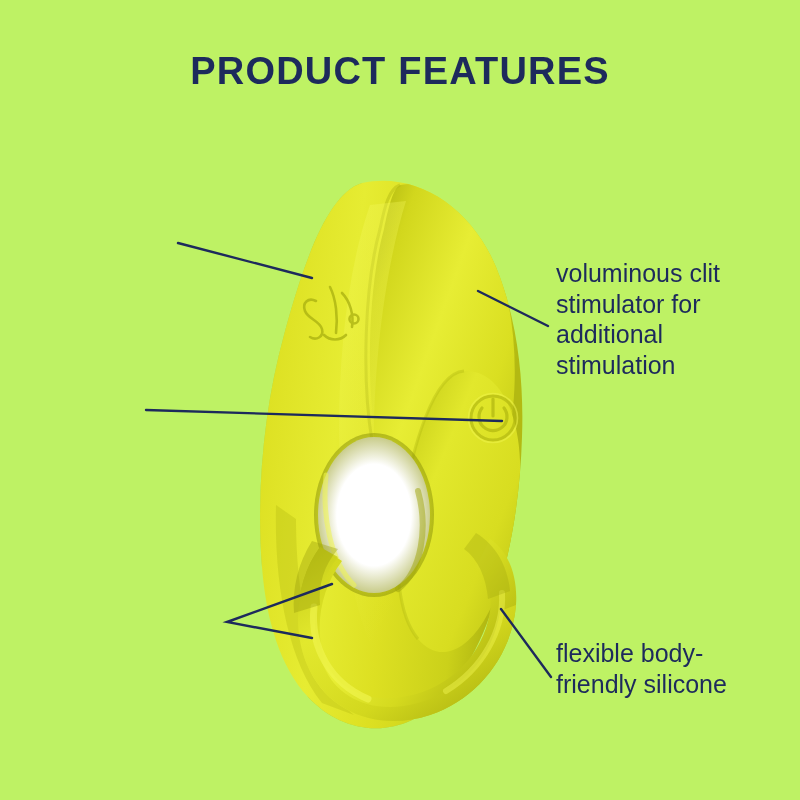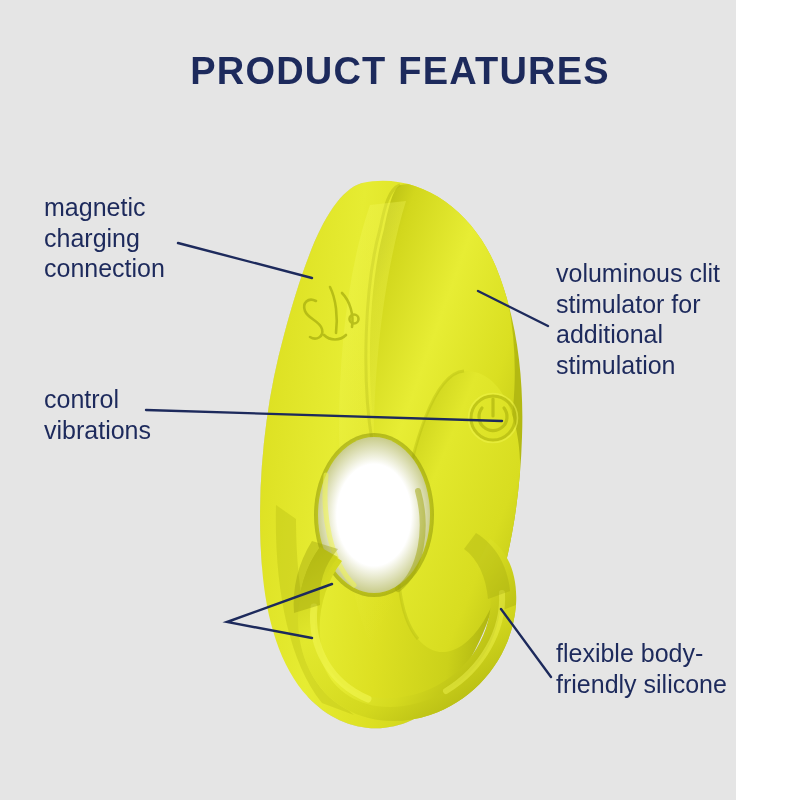--- a/index.html
+++ b/index.html
@@ -13,9 +13,9 @@
   }
   #canvas {
     position: relative;
-    width: 736px;
+    width: 800px;
     height: 800px;
-    background: #e5e5e5;
+    background: #bef264;
     overflow: hidden;
   }
 

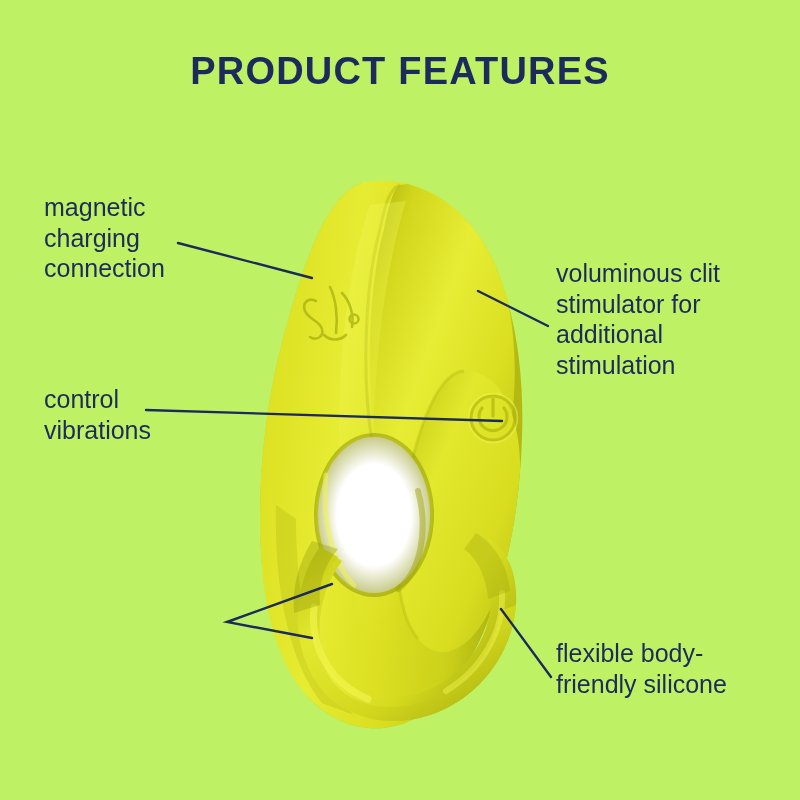--- a/index.html
+++ b/index.html
@@ -268,9 +268,6 @@
     </g>
   </svg>
 
-  <div id="callout-magnetic-charging" class="callout left">magnetic
-charging
-connection</div>
 
   <div id="callout-control-vibrations" class="callout left">control
 vibrations</div>

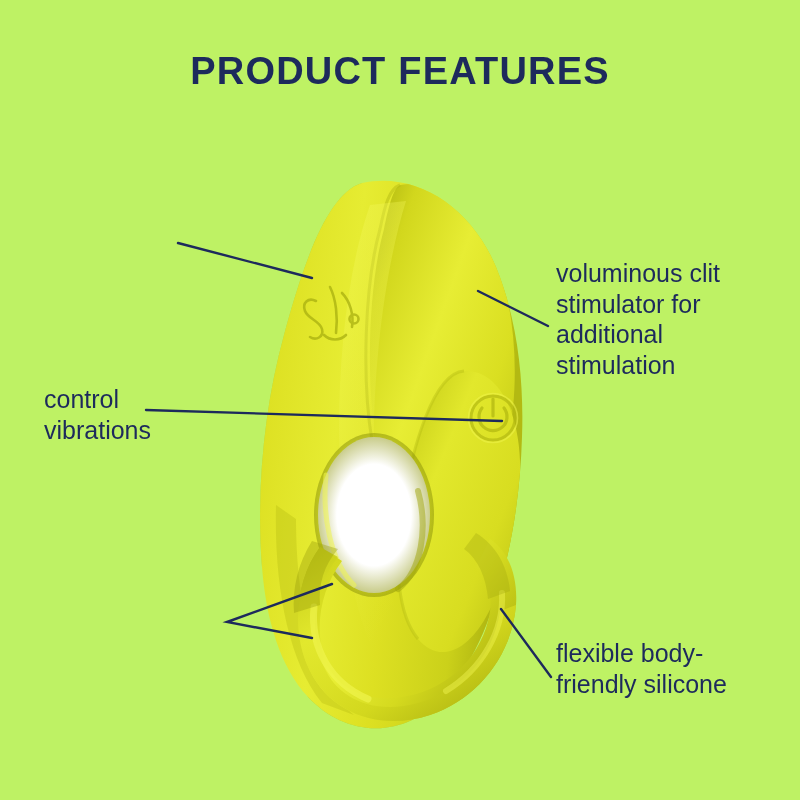--- a/index.html
+++ b/index.html
@@ -269,8 +269,6 @@
   </svg>
 
 
-  <div id="callout-control-vibrations" class="callout left">control
-vibrations</div>
 
 
   <div id="callout-clit-stimulator" class="callout right">voluminous clit

